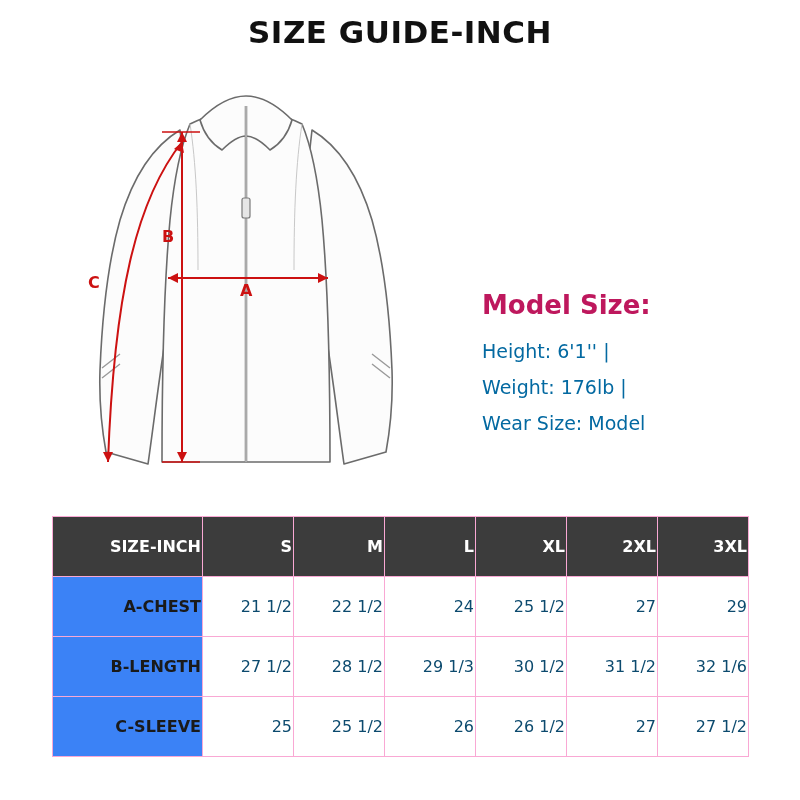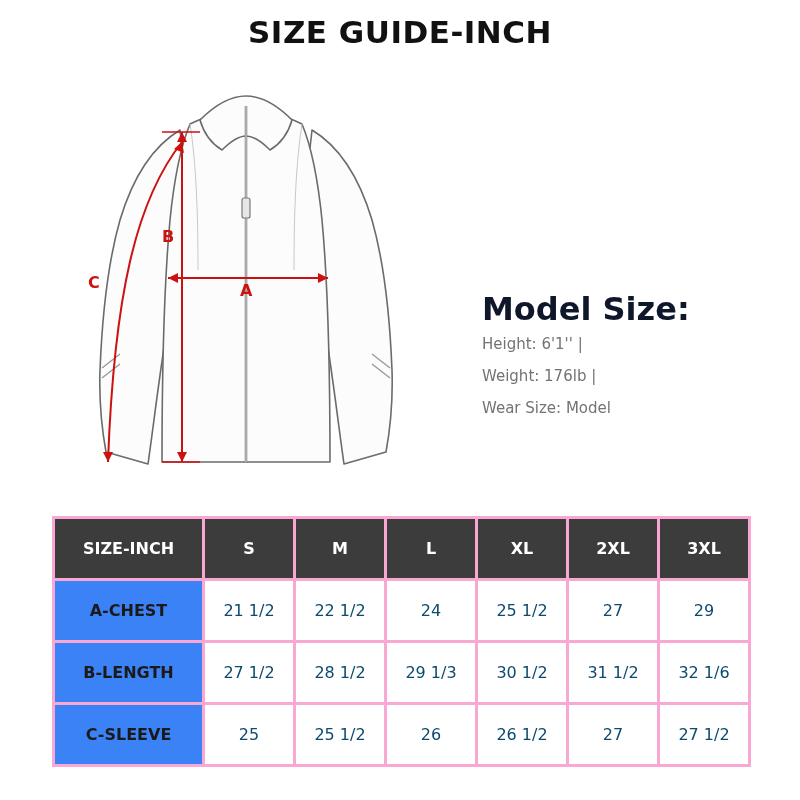--- a/index.html
+++ b/index.html
@@ -44,10 +44,10 @@
     width: 300px;
   }
   .model-info .heading {
-    font-size: 32px;
-    font-weight: bold;
-    color: #0f172a;
-    margin-bottom: 7px;
+    font-size: 26px;
+    font-weight: bold;
+    color: #be185d;
+    margin-bottom: 20px;
   }
   .model-info .line {
     font-size: 15px;

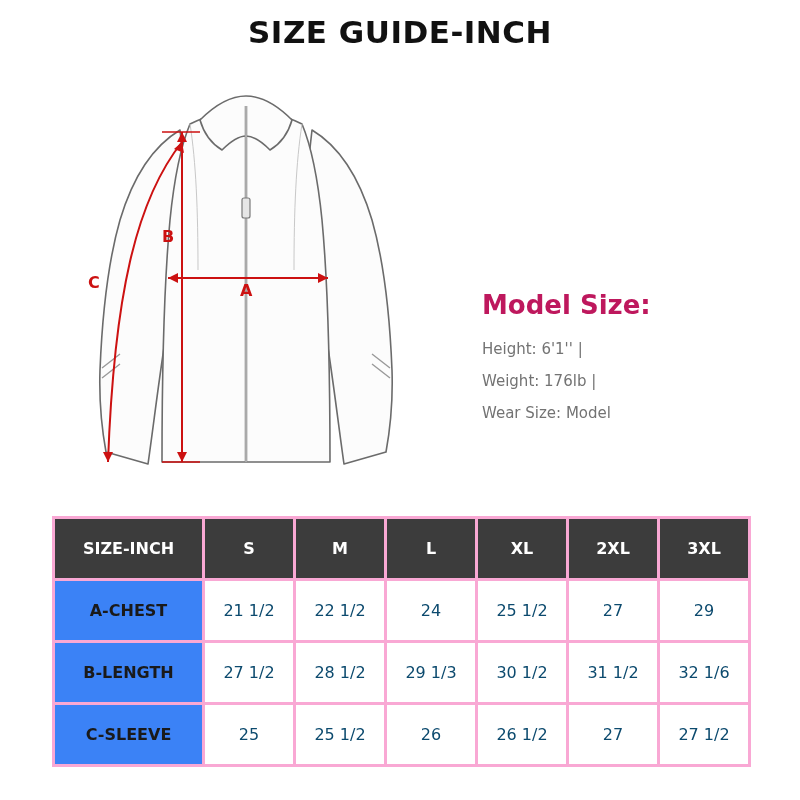--- a/index.html
+++ b/index.html
@@ -50,8 +50,8 @@
     margin-bottom: 20px;
   }
   .model-info .line {
-    font-size: 15px;
-    color: #737373;
+    font-size: 19px;
+    color: #0369a1;
     margin-bottom: 14px;
     white-space: nowrap;
   }

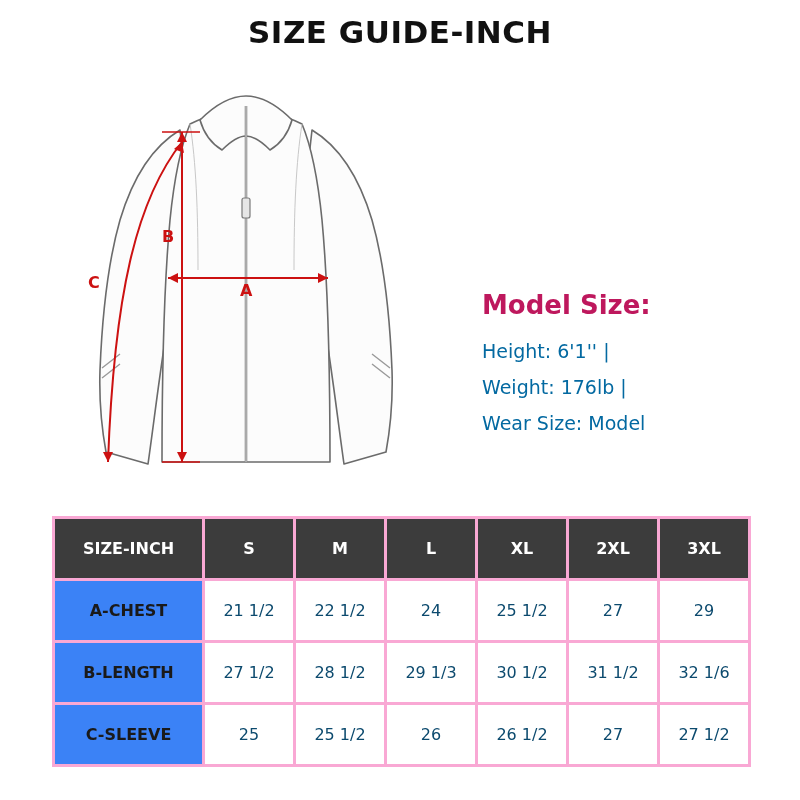--- a/index.html
+++ b/index.html
@@ -64,9 +64,9 @@
     table-layout: fixed;
   }
   table.size-table td, table.size-table th {
-    border: 3px solid #f9a8d4;
+    border: 1px solid #f9a8d4;
     height: 57px;
-    text-align: center;
+    text-align: right;
     vertical-align: middle;
     font-size: 16px;
   }

